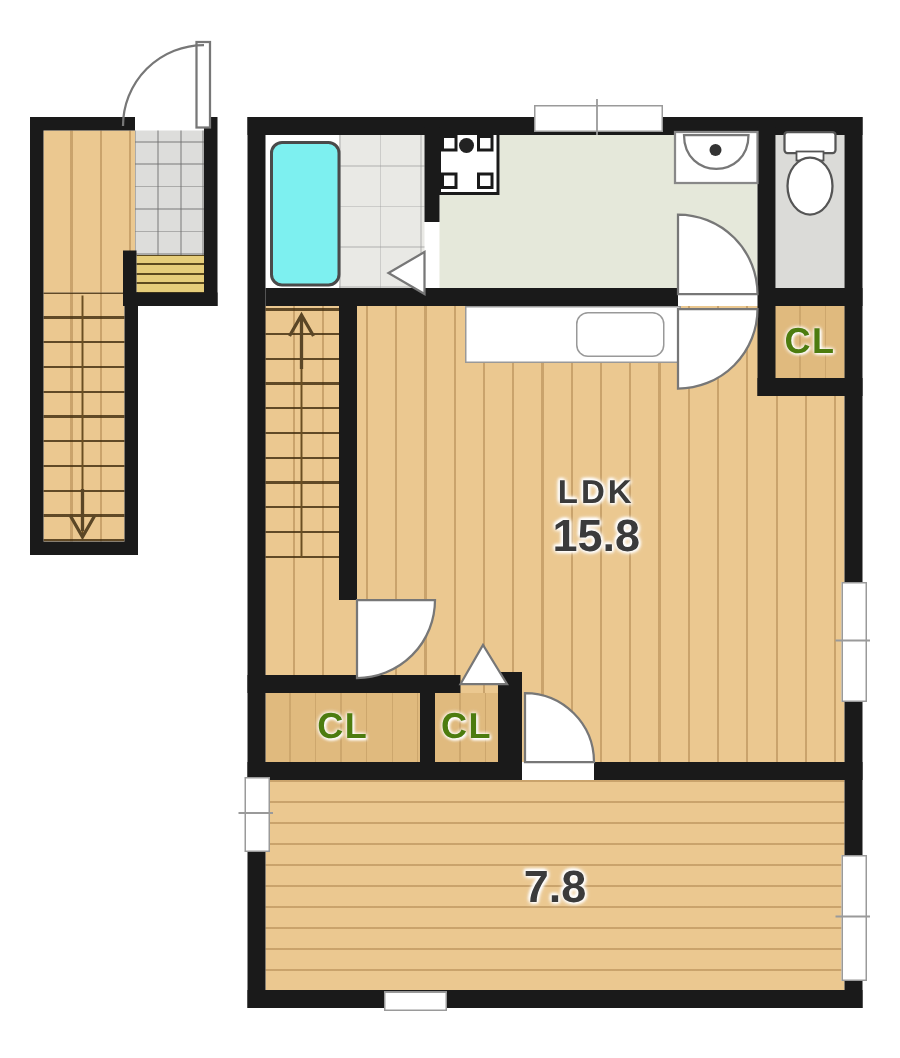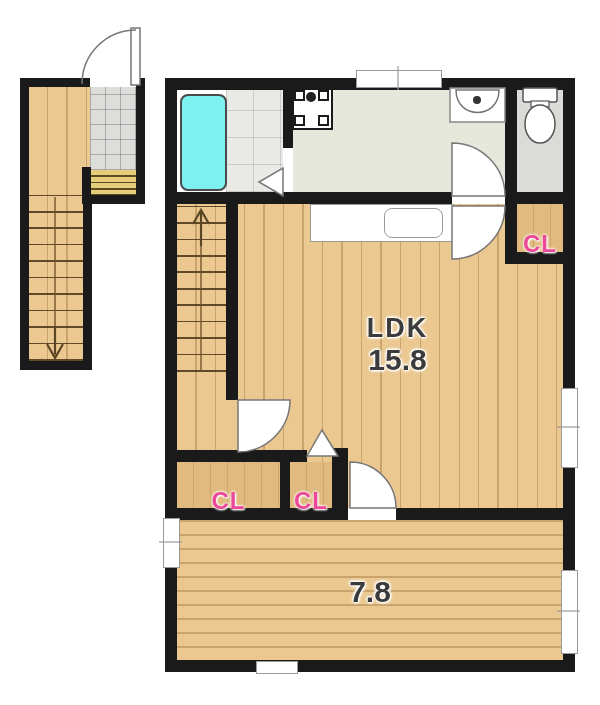--- a/index.html
+++ b/index.html
@@ -51,8 +51,8 @@
   .room-label .l1{font-size:27px;letter-spacing:2px;}
   .room-label .l2{font-size:30px;}
   .cl-label{position:absolute;display:flex;align-items:center;justify-content:center;
-      color:#ec4899;font-weight:bold;font-size:24px;letter-spacing:1px;
-      text-shadow:0 0 3px #fff,0 0 3px #fff,1px 1px 2px #fff;margin-top:16px;}
+      color:#4d7c0f;font-weight:bold;font-size:24px;letter-spacing:1px;
+      text-shadow:0 0 3px #fff,0 0 3px #fff,1px 1px 2px #fff;}
   svg{position:absolute;left:0;top:0;}
 </style>
 </head>

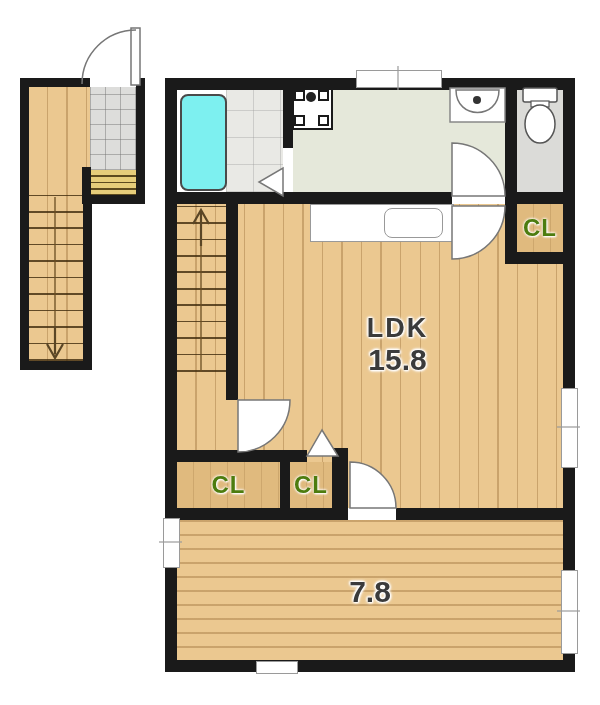--- a/index.html
+++ b/index.html
@@ -48,7 +48,7 @@
   .room-label{position:absolute;display:flex;flex-direction:column;align-items:center;
       justify-content:center;color:#3b3b3b;font-weight:bold;line-height:1.1;
       text-shadow:0 0 3px #fff,0 0 3px #fff,0 0 4px #fff,1px 1px 2px #fff,-1px -1px 2px #fff;}
-  .room-label .l1{font-size:27px;letter-spacing:2px;}
+  .room-label .l1{font-size:22px;letter-spacing:2px;}
   .room-label .l2{font-size:30px;}
   .cl-label{position:absolute;display:flex;align-items:center;justify-content:center;
       color:#4d7c0f;font-weight:bold;font-size:24px;letter-spacing:1px;

